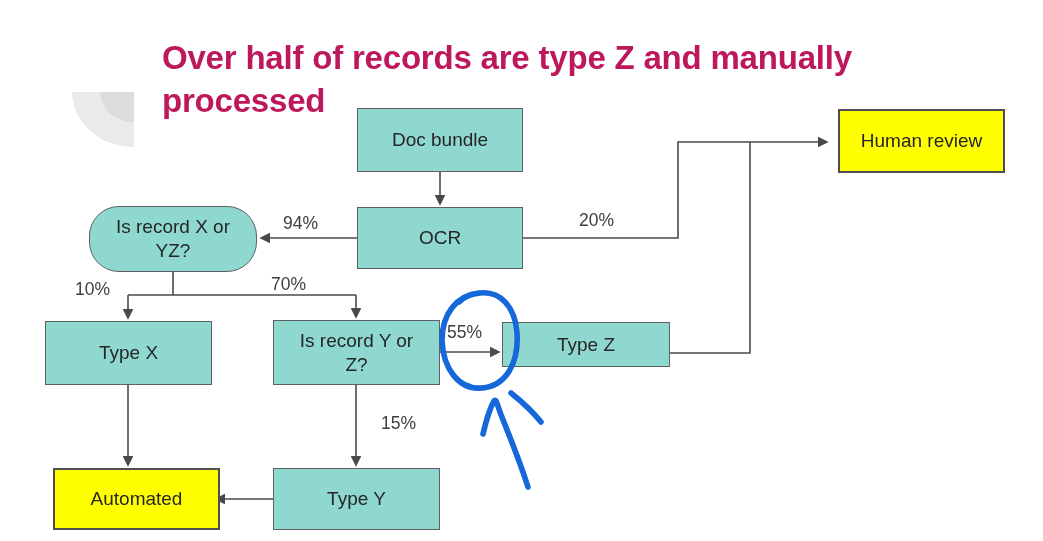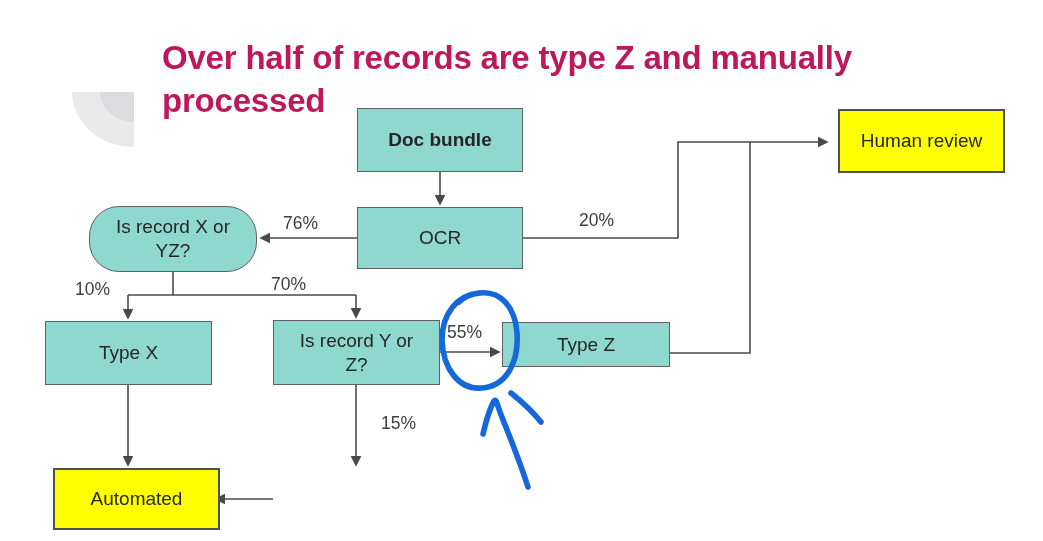--- a/index.html
+++ b/index.html
@@ -20,7 +20,7 @@
         text-align:center;font-size:19px;line-height:24px;color:#262626;
         border:1.6px solid #5f6062;box-sizing:border-box;background:#8fd8d0;}
   .node.outcome{background:#ffff00;border-width:2px;border-color:#4f4f51;margin-left:8px;}
-  #n-doc   {left:357px;top:108px;width:166px;height:64px;font-weight:bold;}
+  #n-doc   {left:357px;top:108px;width:166px;height:64px;}
   #n-ocr   {left:357px;top:207px;width:166px;height:62px;}
   #n-isxyz {left:89px; top:206px;width:168px;height:66px;padding:0 20px;border-radius:30px;}
   #n-typex {left:45px; top:321px;width:167px;height:64px;}

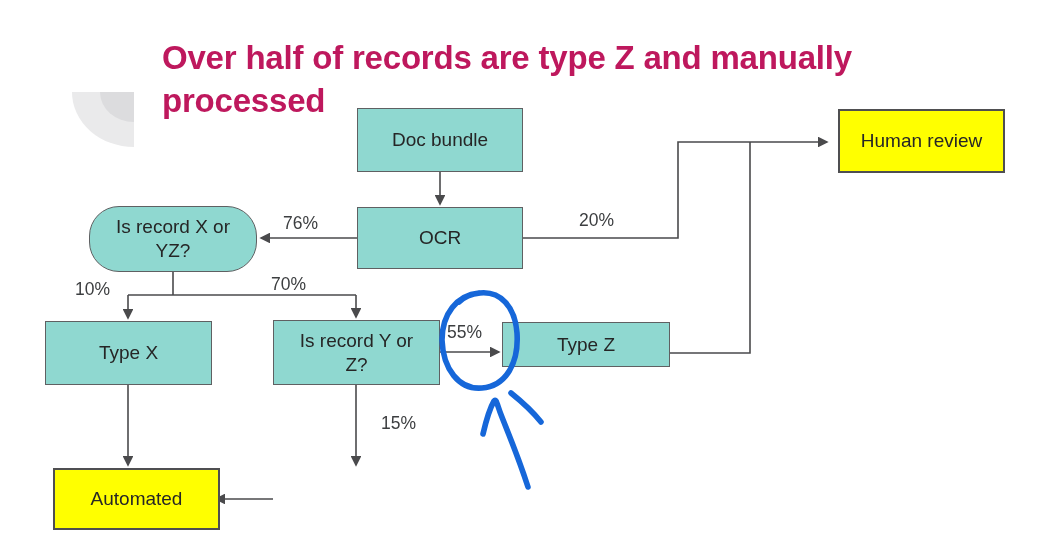--- a/index.html
+++ b/index.html
@@ -81,7 +81,7 @@
   <div class="node outcome" id="n-auto">Automated</div>
   <div class="node outcome" id="n-human">Human review</div>
 
-  <div class="pct" id="pl-80">76%</div>
+  <div class="pct" id="pl-80">94%</div>
   <div class="pct" id="pl-20">20%</div>
   <div class="pct" id="pl-10">10%</div>
   <div class="pct" id="pl-70">70%</div>

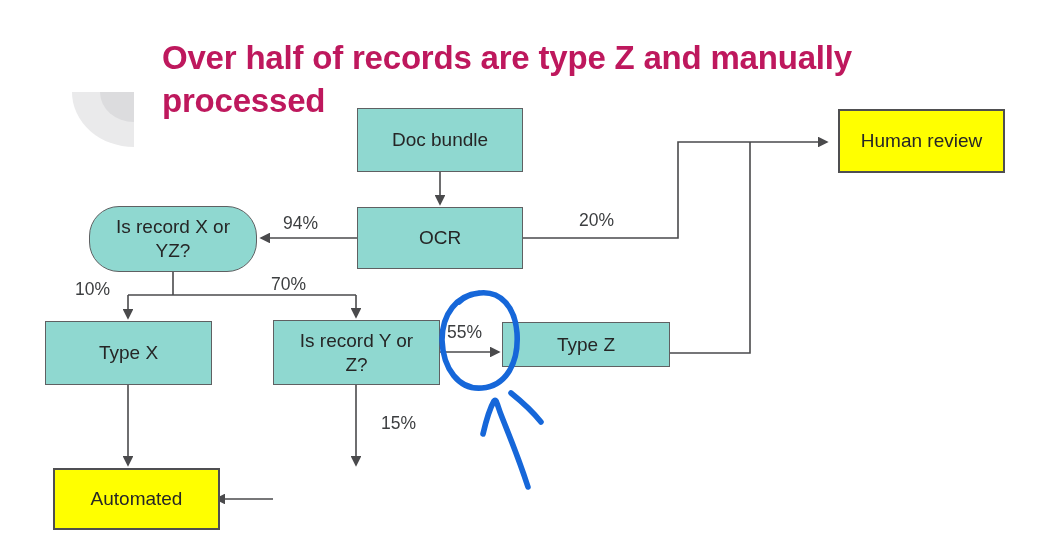--- a/index.html
+++ b/index.html
@@ -78,6 +78,7 @@
   <div class="node" id="n-typex">Type X</div>
   <div class="node" id="n-isyz">Is record Y or Z?</div>
   <div class="node" id="n-typez">Type Z</div>
+  <div class="node" id="n-typey">Type Y</div>
   <div class="node outcome" id="n-auto">Automated</div>
   <div class="node outcome" id="n-human">Human review</div>
 

